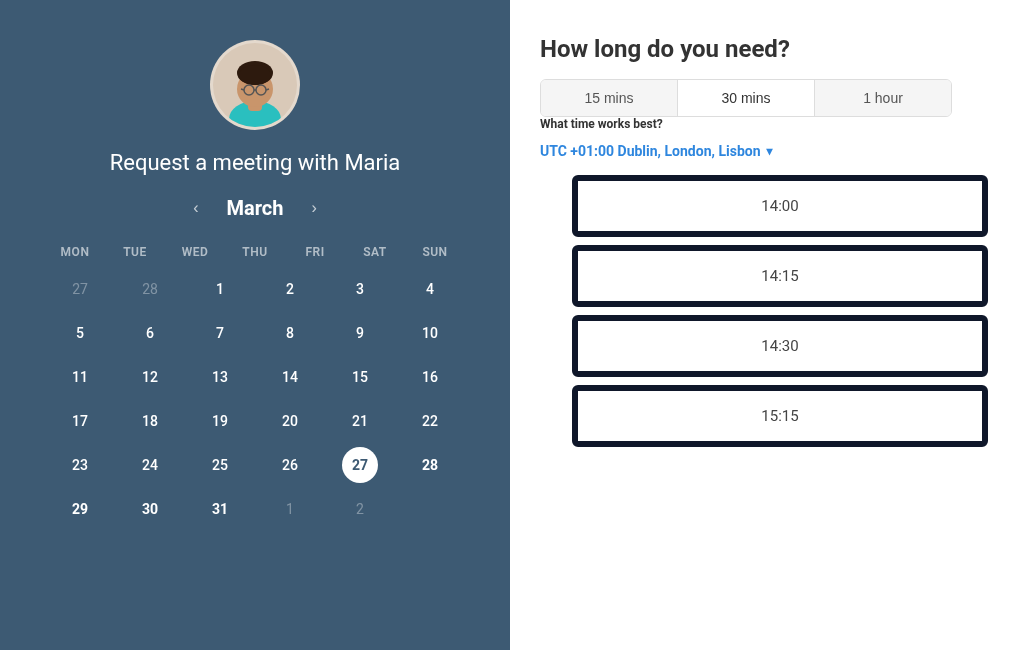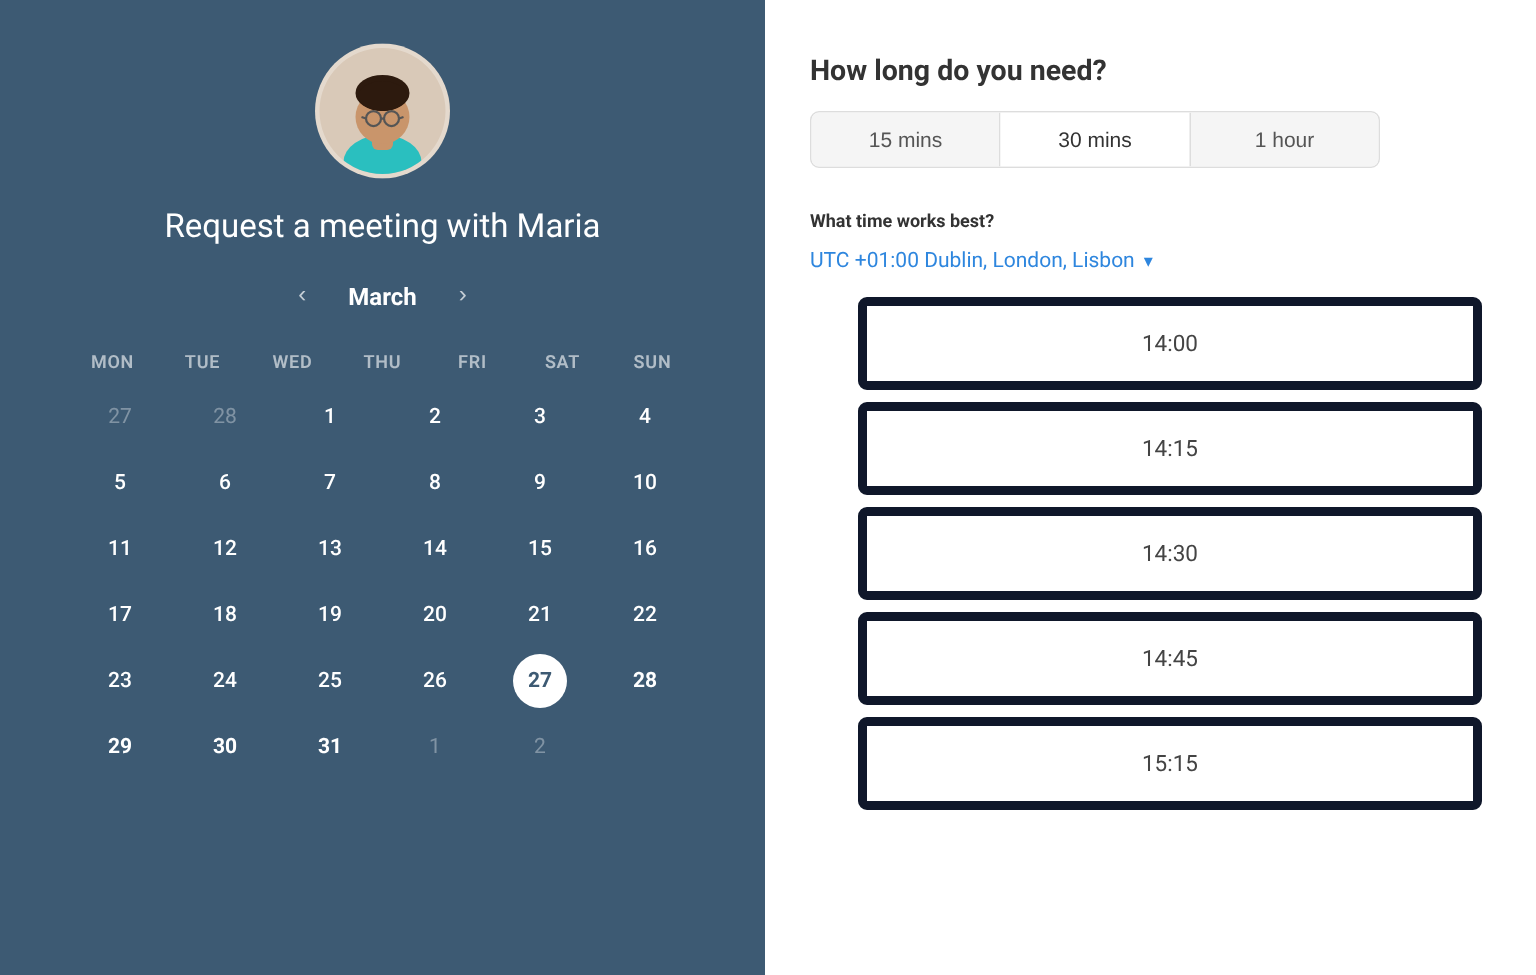--- a/index.html
+++ b/index.html
@@ -144,7 +144,7 @@
     }
 
     .section-title {
-      font-size: 19px;
+      font-size: 24px;
       font-weight: 700;
       color: #333;
       margin-bottom: 16px;

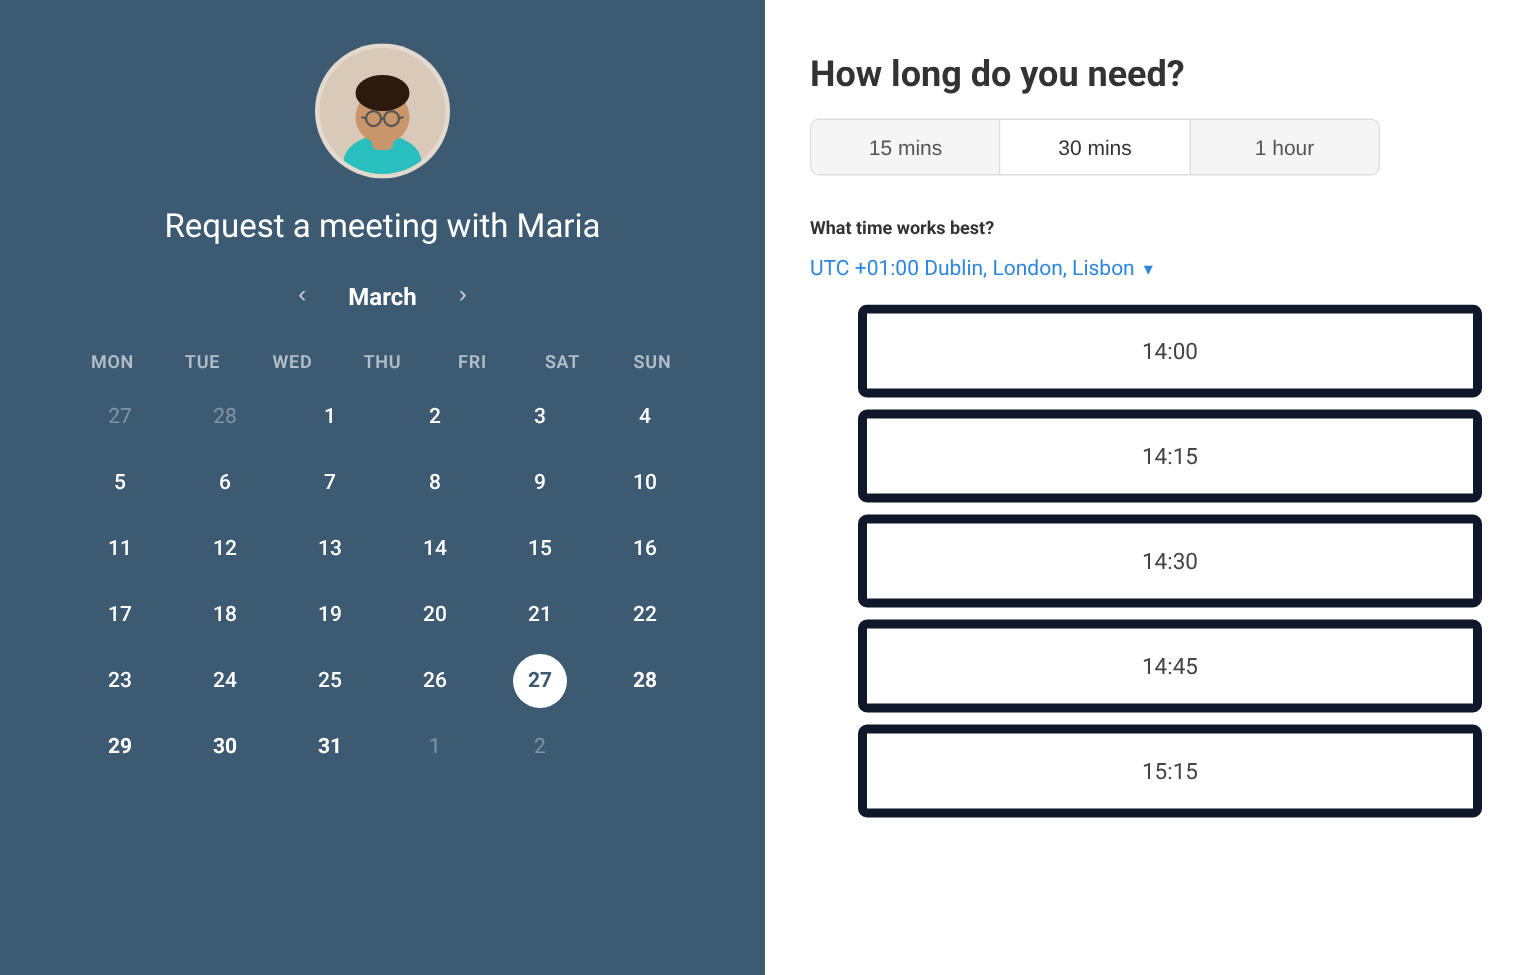--- a/index.html
+++ b/index.html
@@ -155,8 +155,7 @@
       border: 1px solid #ddd;
       border-radius: 6px;
       overflow: hidden;
-      margin-bottom: 28px;
-      width: 380px;
+      width: 412px;
     }
 
     .duration-btn {

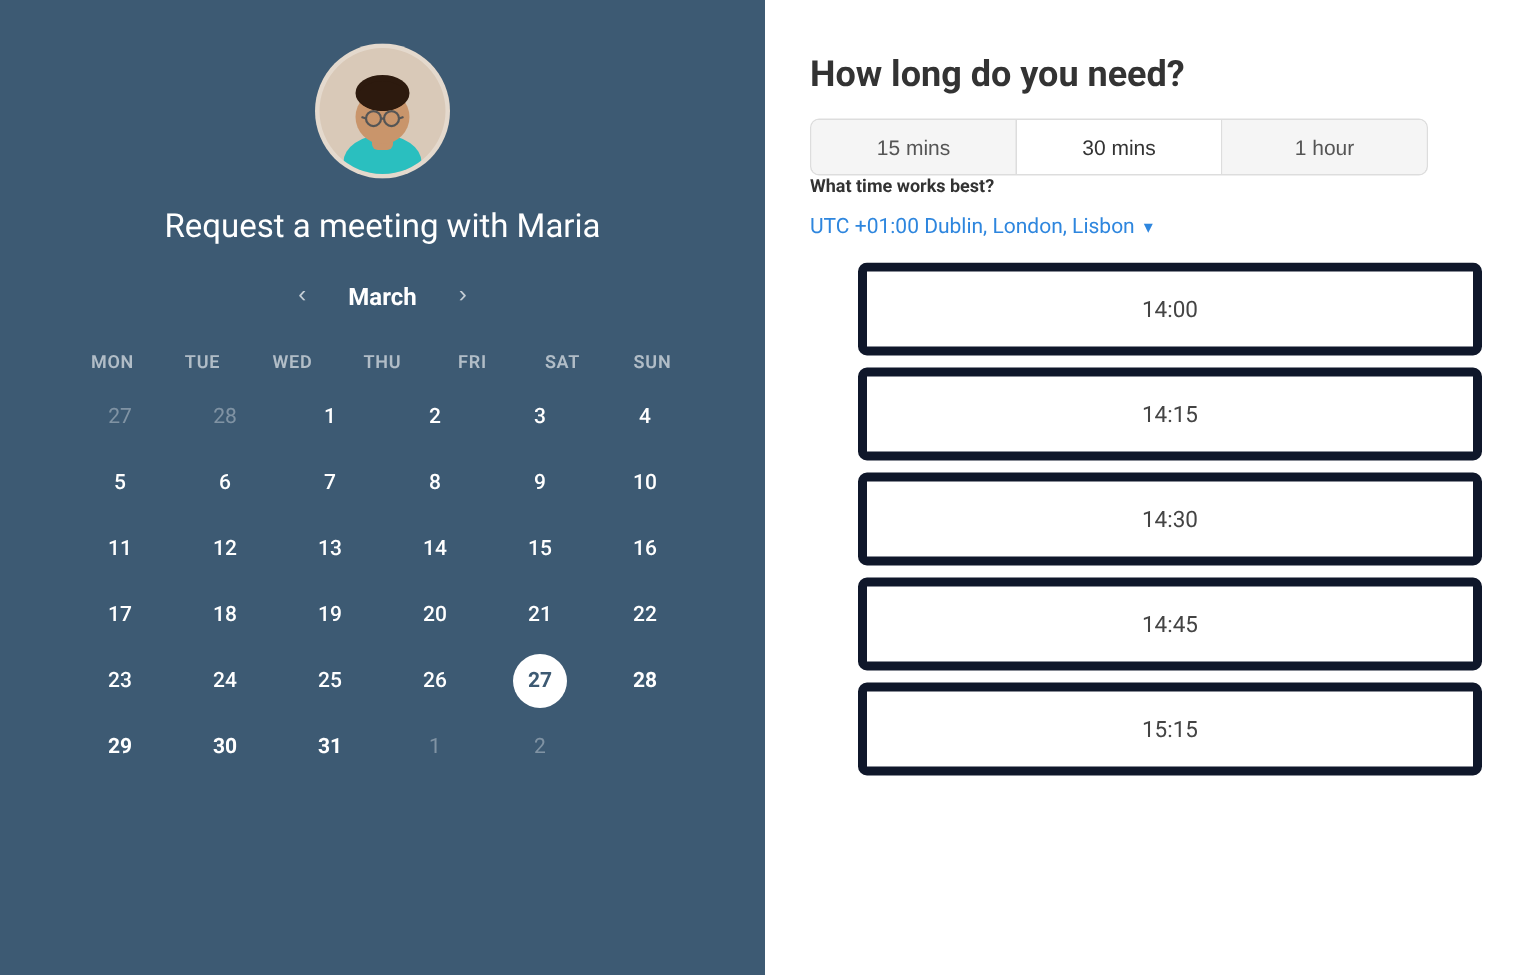--- a/index.html
+++ b/index.html
@@ -19,7 +19,7 @@
       display: flex;
       flex-direction: column;
       align-items: center;
-      padding: 29px 30px 30px;
+      padding: 40px 30px 30px;
       color: #fff;
     }
 

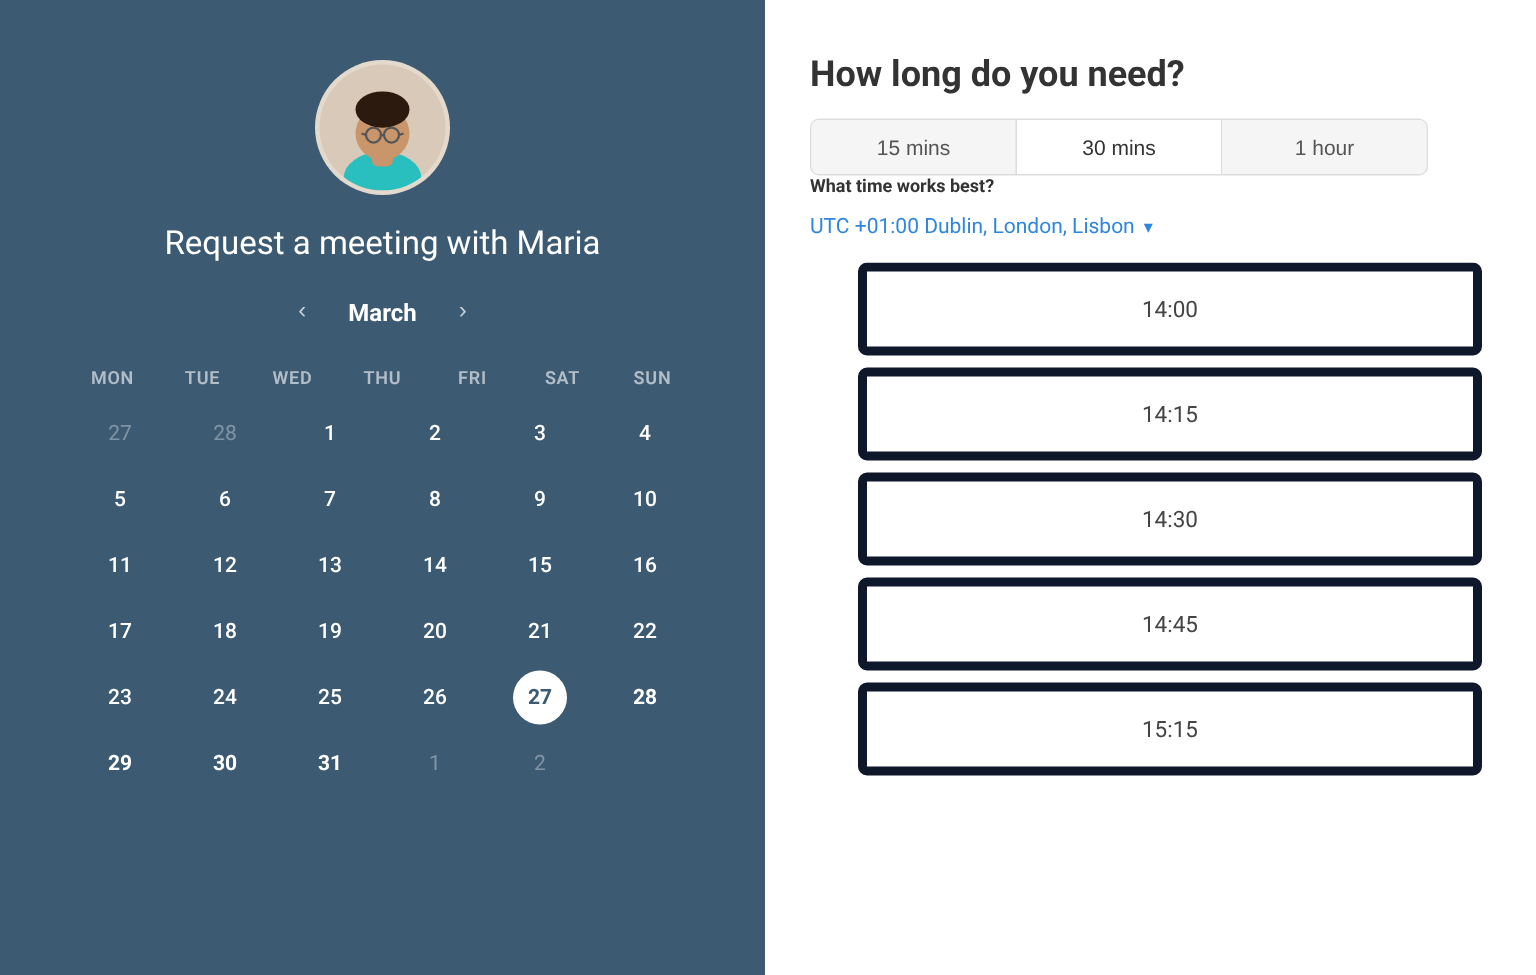--- a/index.html
+++ b/index.html
@@ -198,7 +198,7 @@
     }
 
     .timezone-select span {
-      font-weight: 400;
+      font-weight: 700;
     }
 
     .chevron-down {

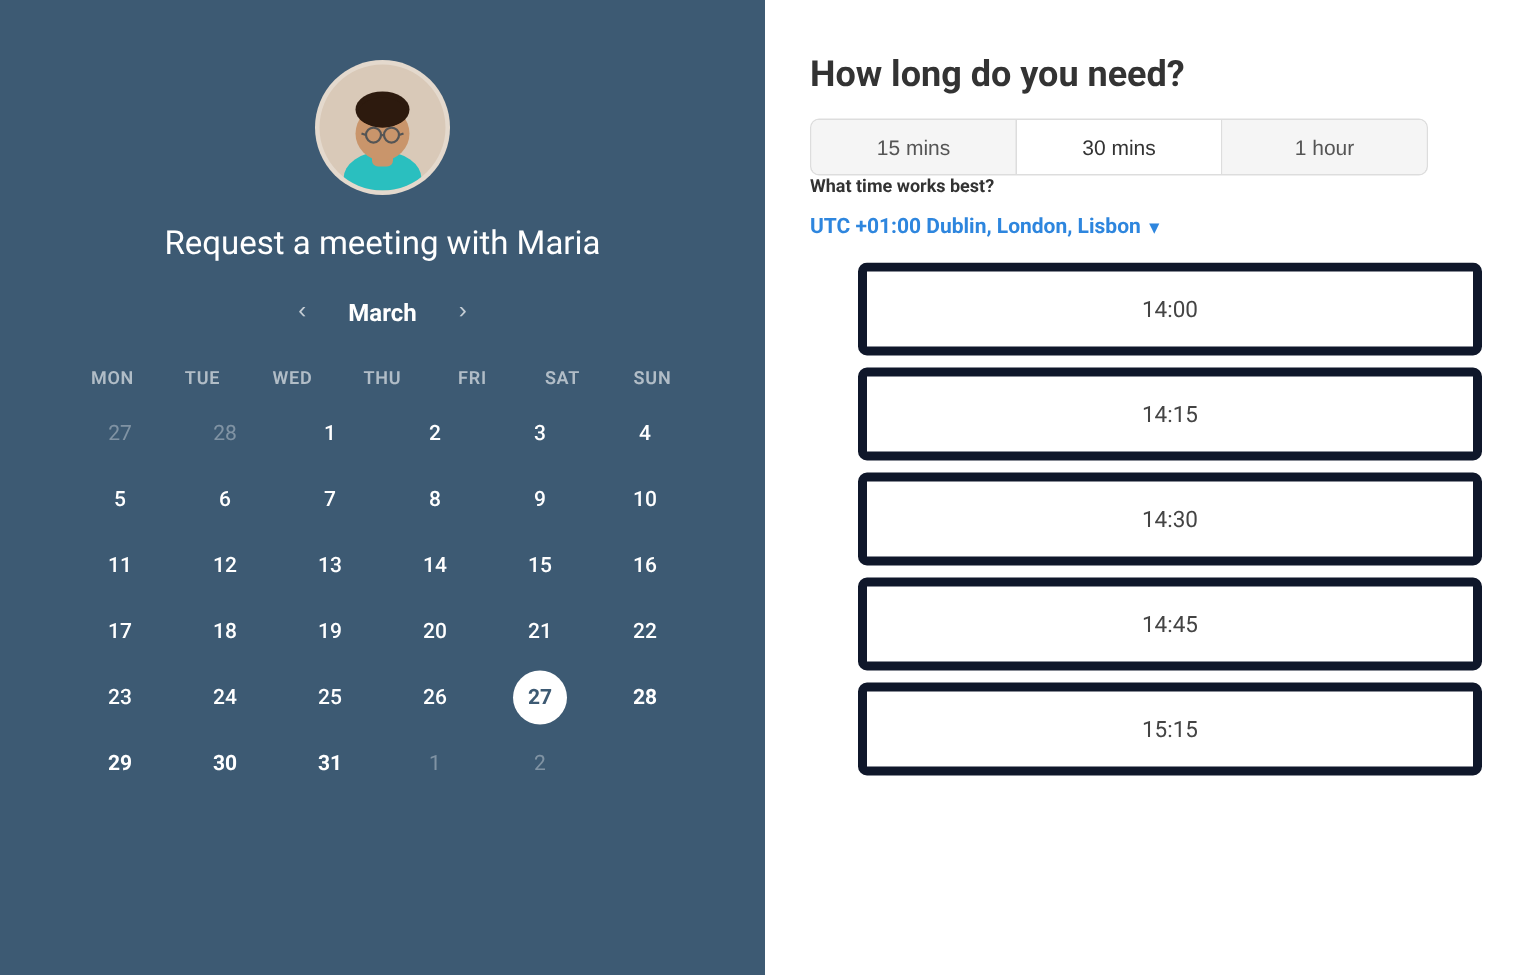--- a/index.html
+++ b/index.html
@@ -68,7 +68,7 @@
     }
 
     .month-name {
-      font-size: 16px;
+      font-size: 20px;
       font-weight: 700;
       color: #fff;
     }

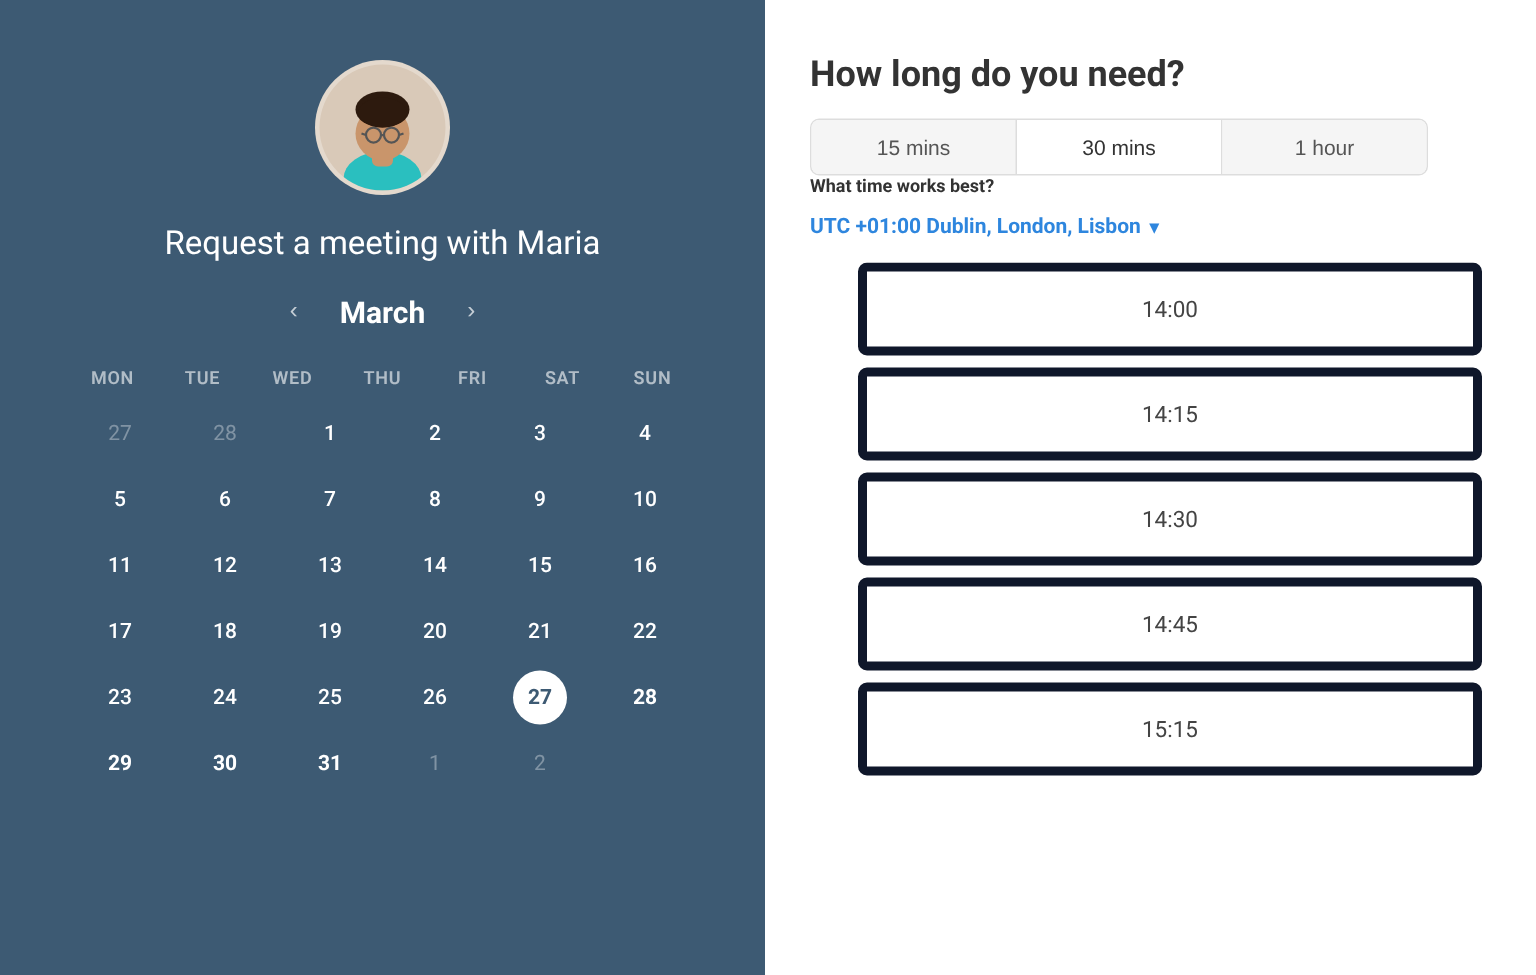--- a/index.html
+++ b/index.html
@@ -346,7 +346,6 @@
   <div class="time-slot">14:00</div>
       <div class="time-slot">14:15</div>
       <div class="time-slot">14:30</div>
-      <div class="time-slot">14:45</div>
       <div class="time-slot">15:15</div>
     </div>
 

